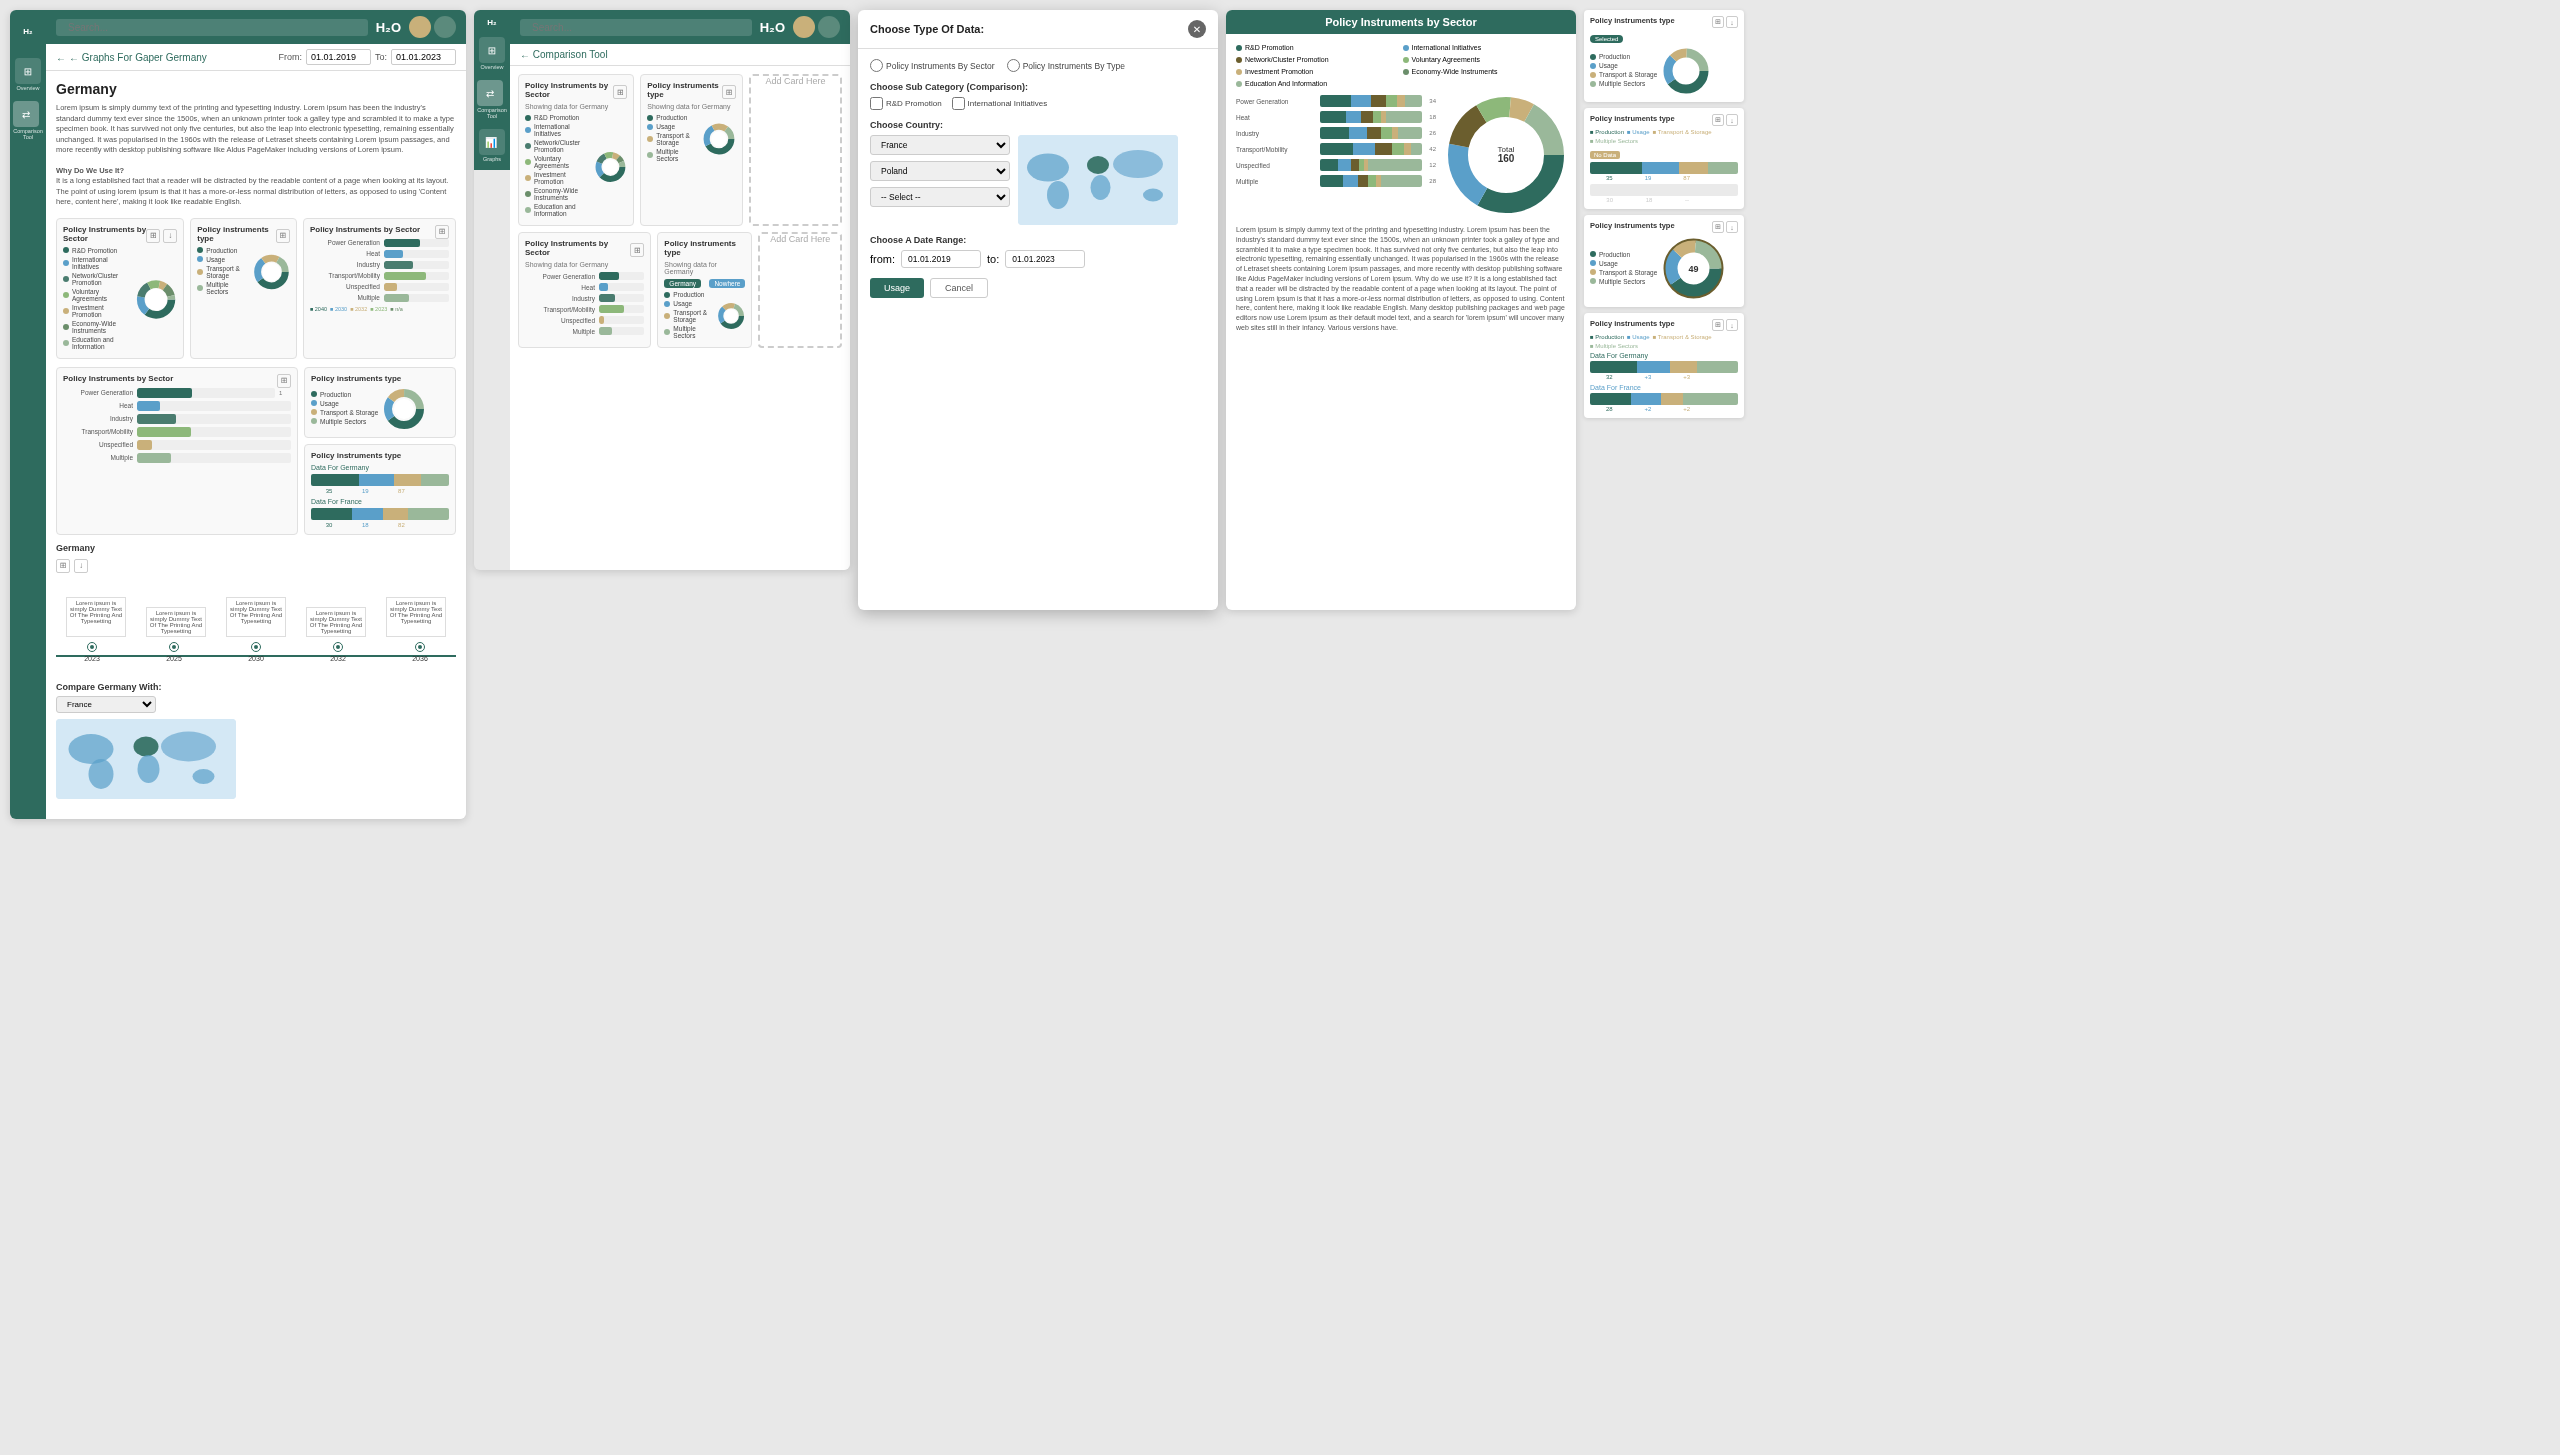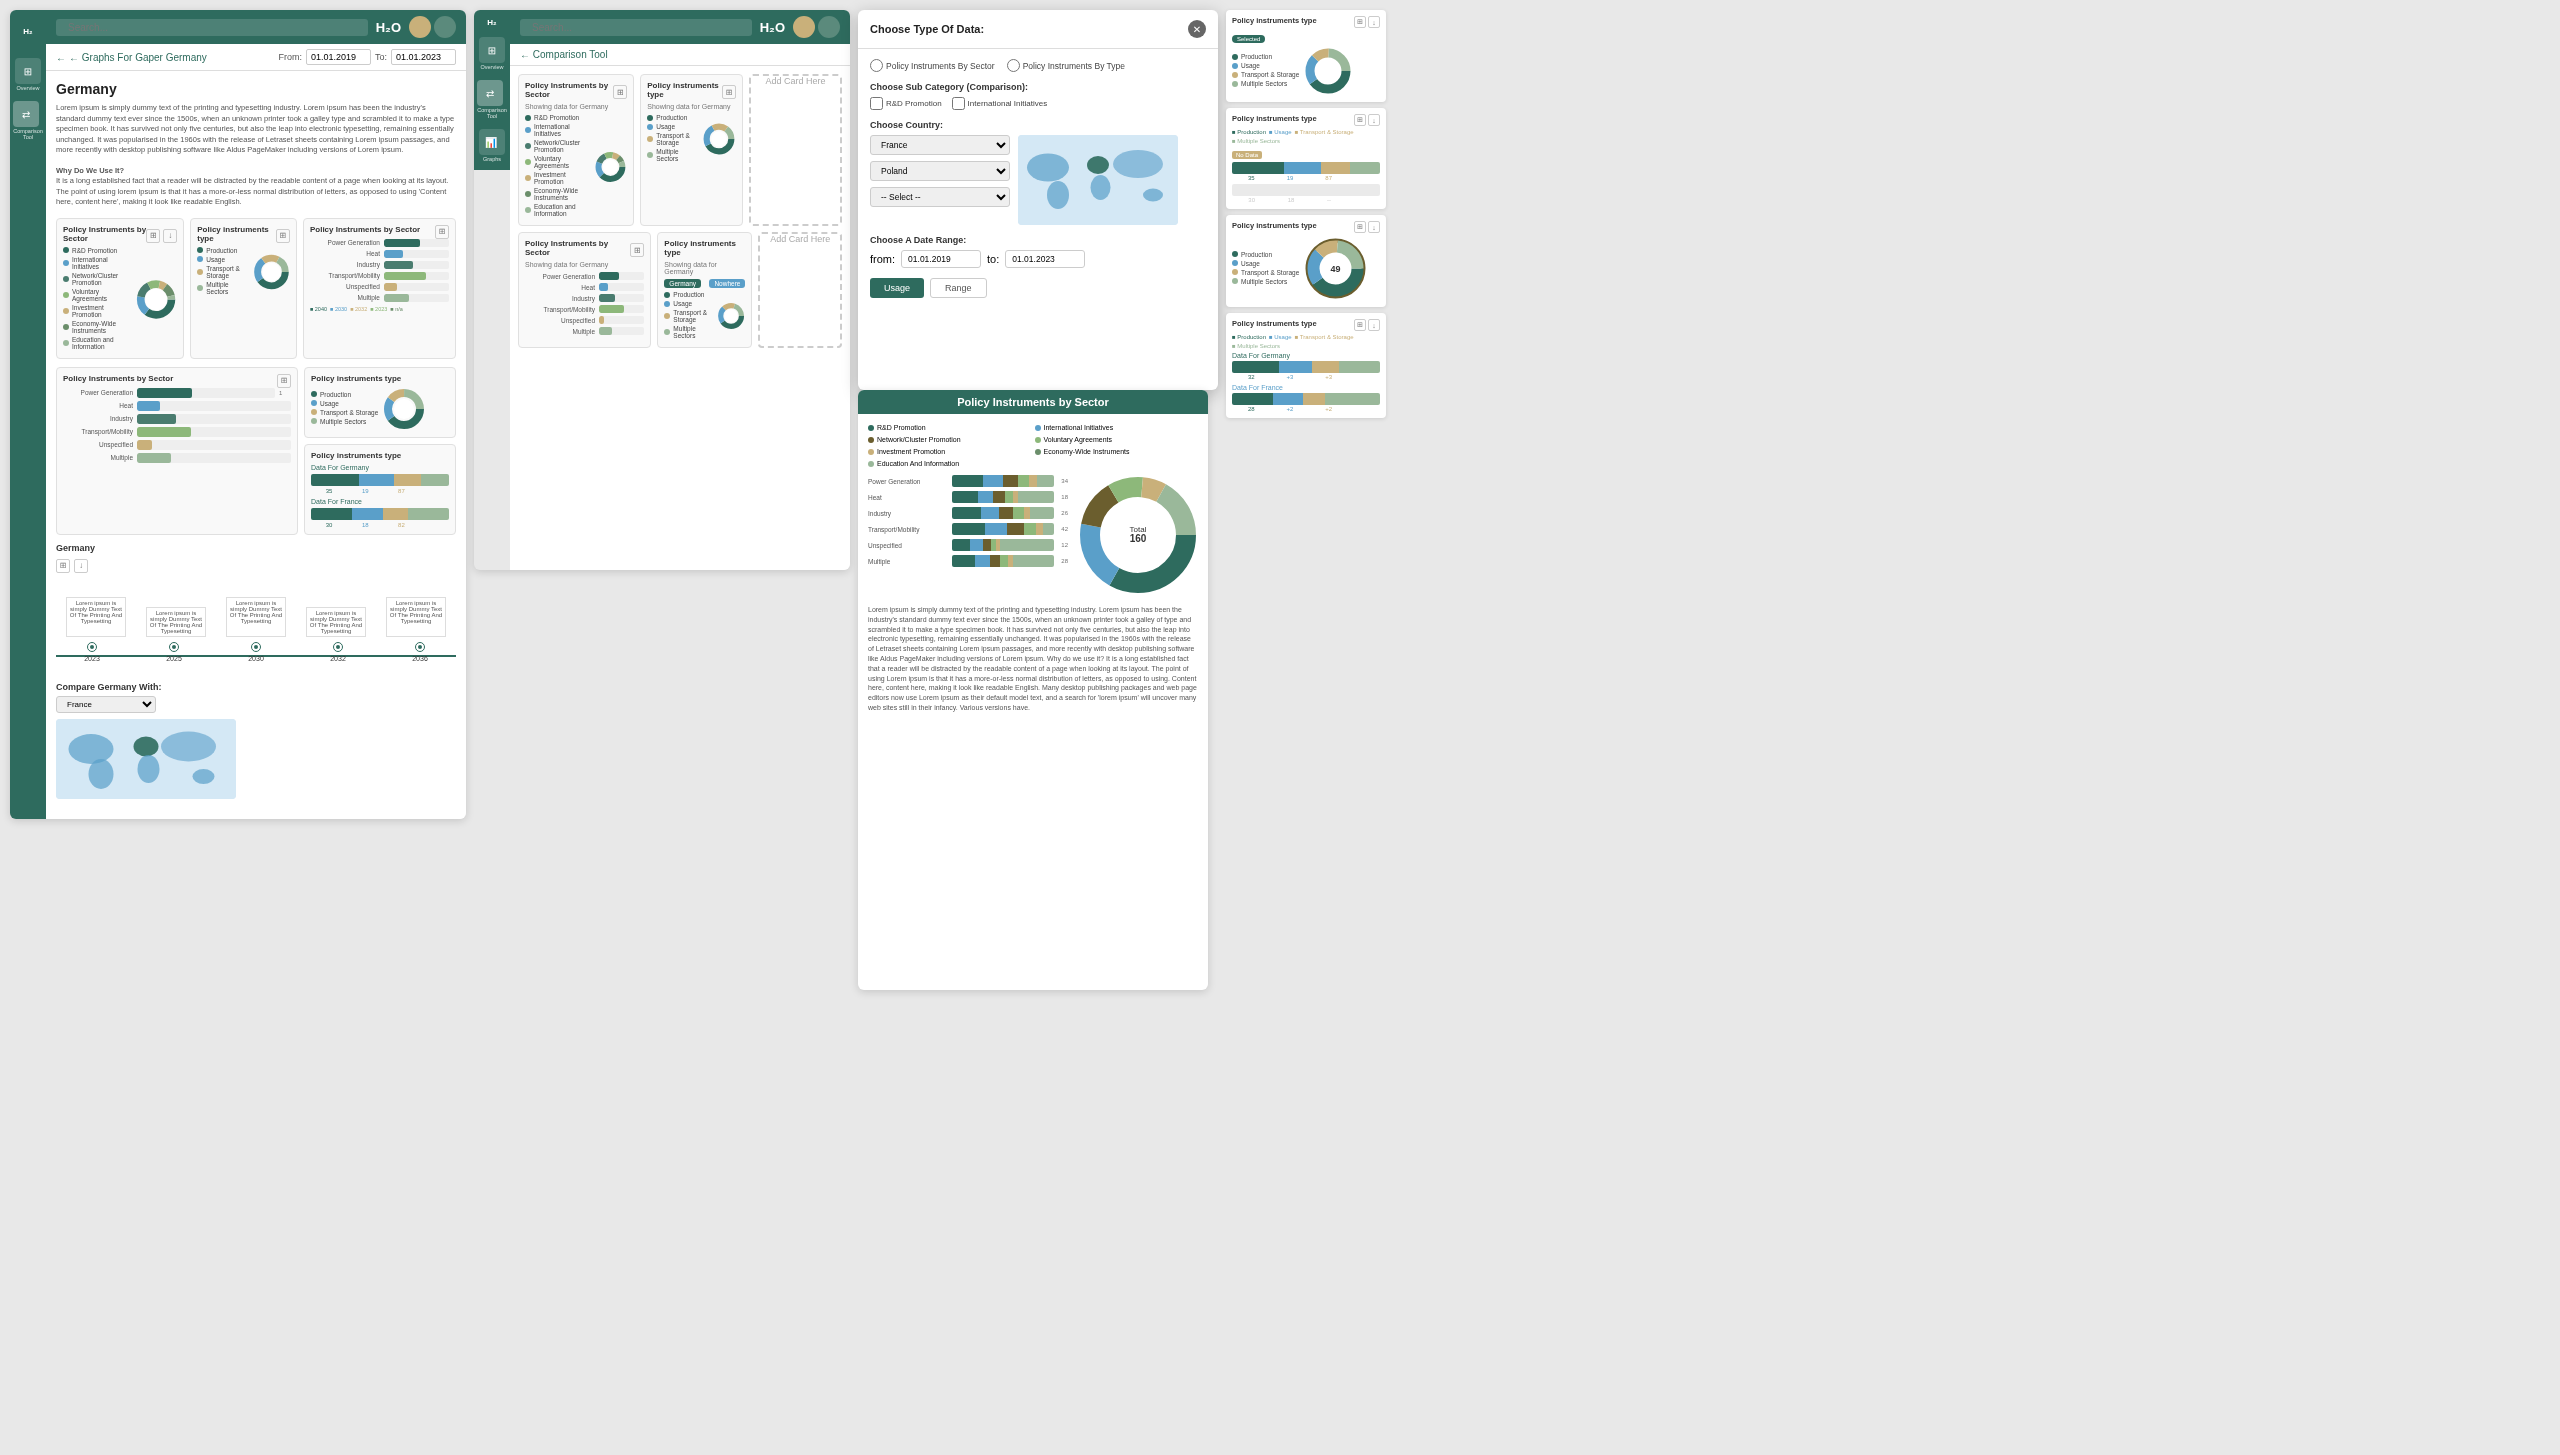--- a/index.html
+++ b/index.html
@@ -1194,7 +1194,7 @@
     </div>
   </div>
 
-  <div style="display:flex;flex-direction:column;gap:0;flex-shrink:0;">
+  <div style="display:flex;gap:8px;flex-shrink:0;">
 
     <div class="panel-modal">
       <div class="modal-header">

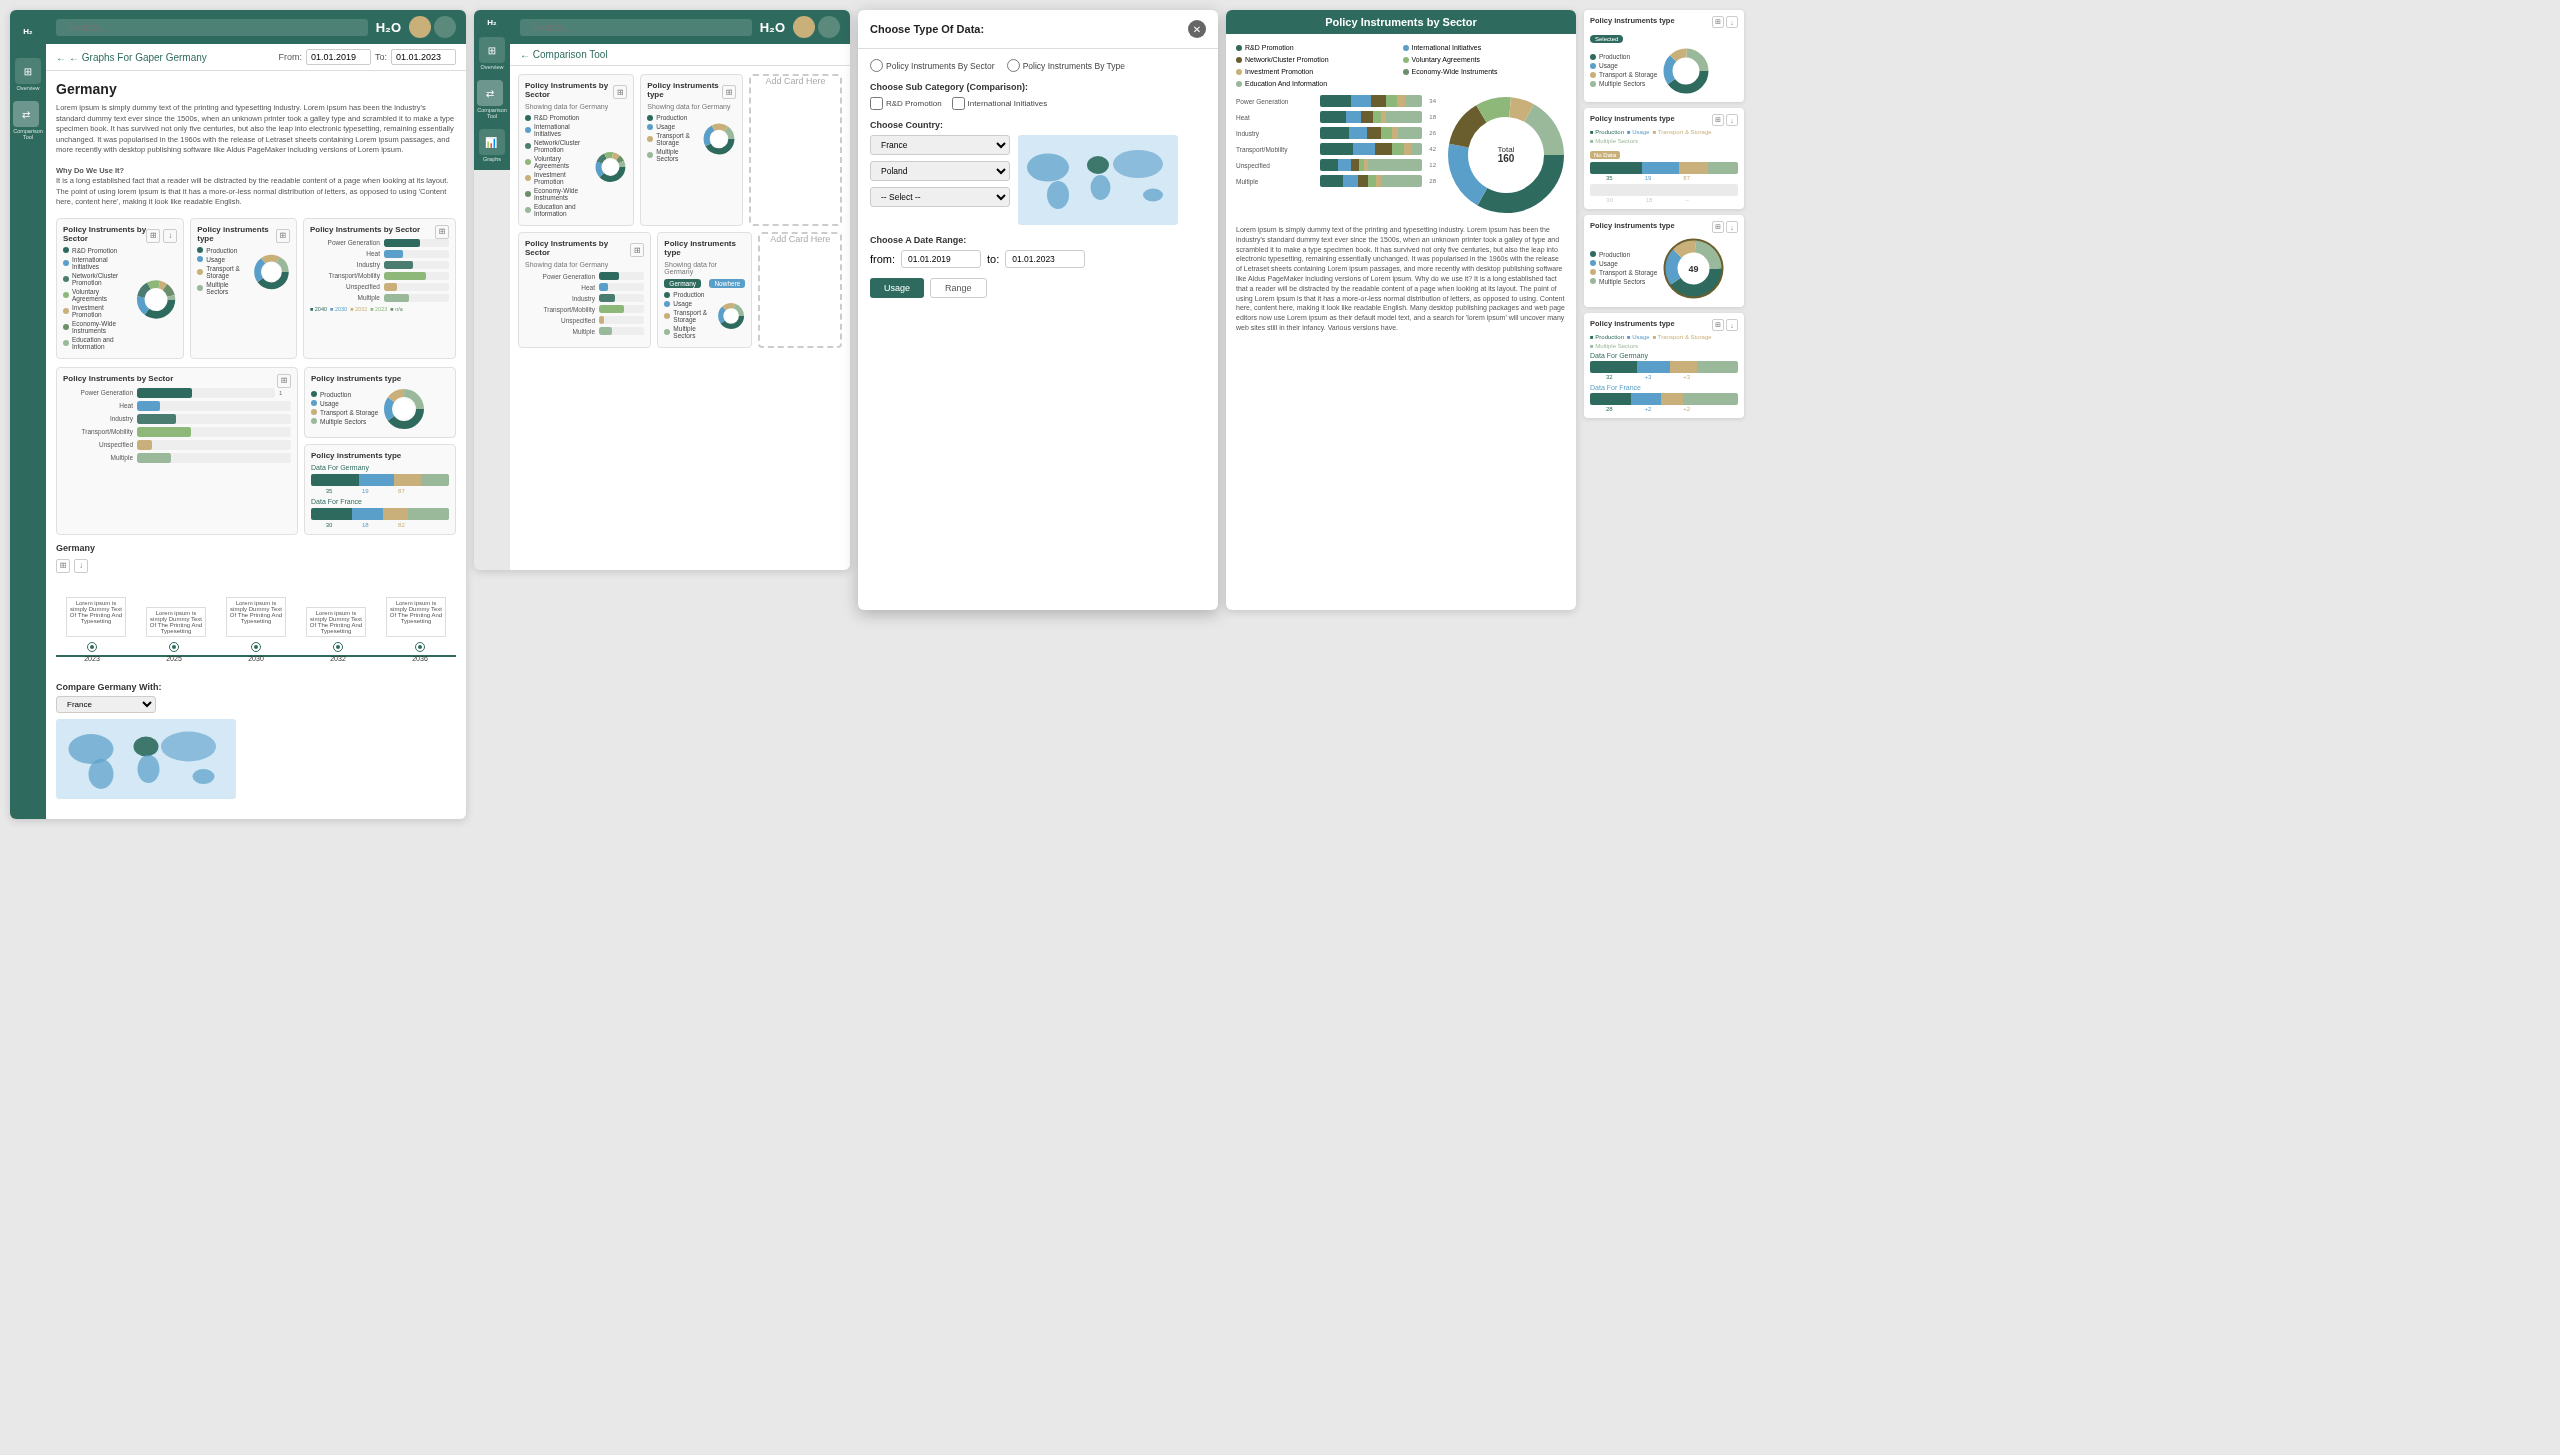--- a/index.html
+++ b/index.html
@@ -1276,7 +1276,7 @@
 
         <div class="modal-btn-row">
           <button class="modal-save-btn">Usage</button>
-          <button class="modal-cancel-btn">Range</button>
+          <button class="modal-cancel-btn">Cancel</button>
         </div>
       </div>
     </div>

